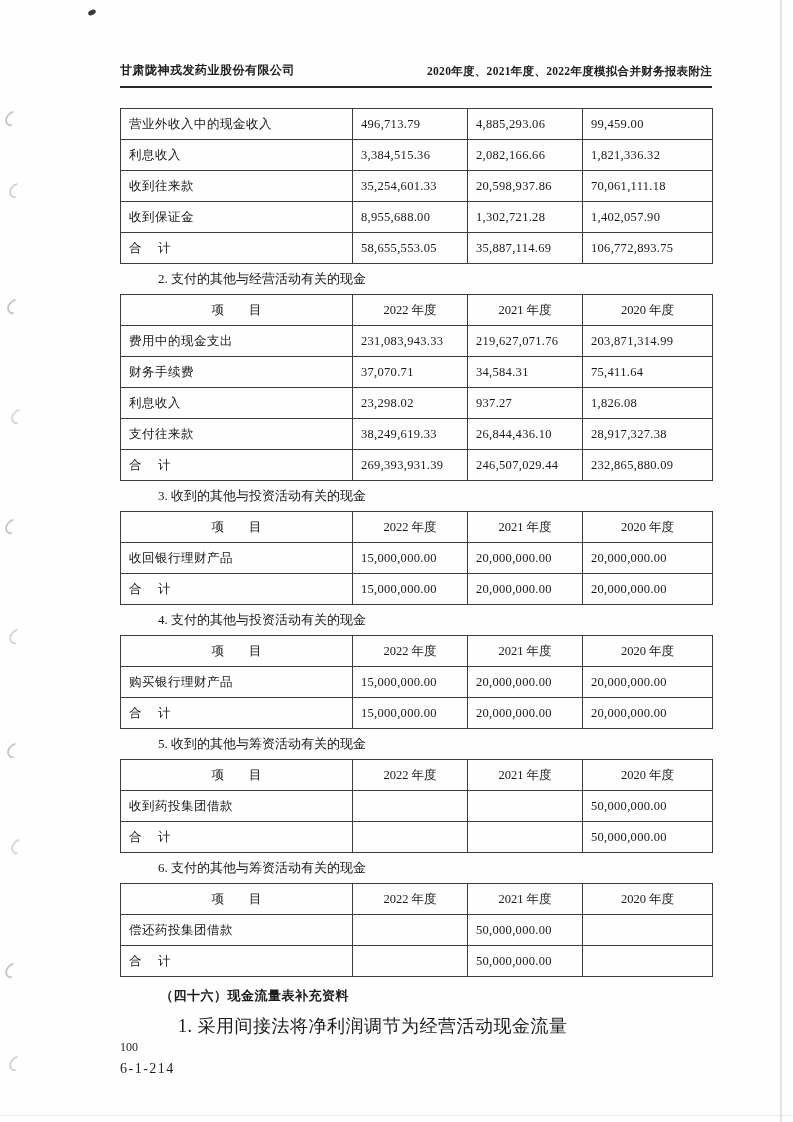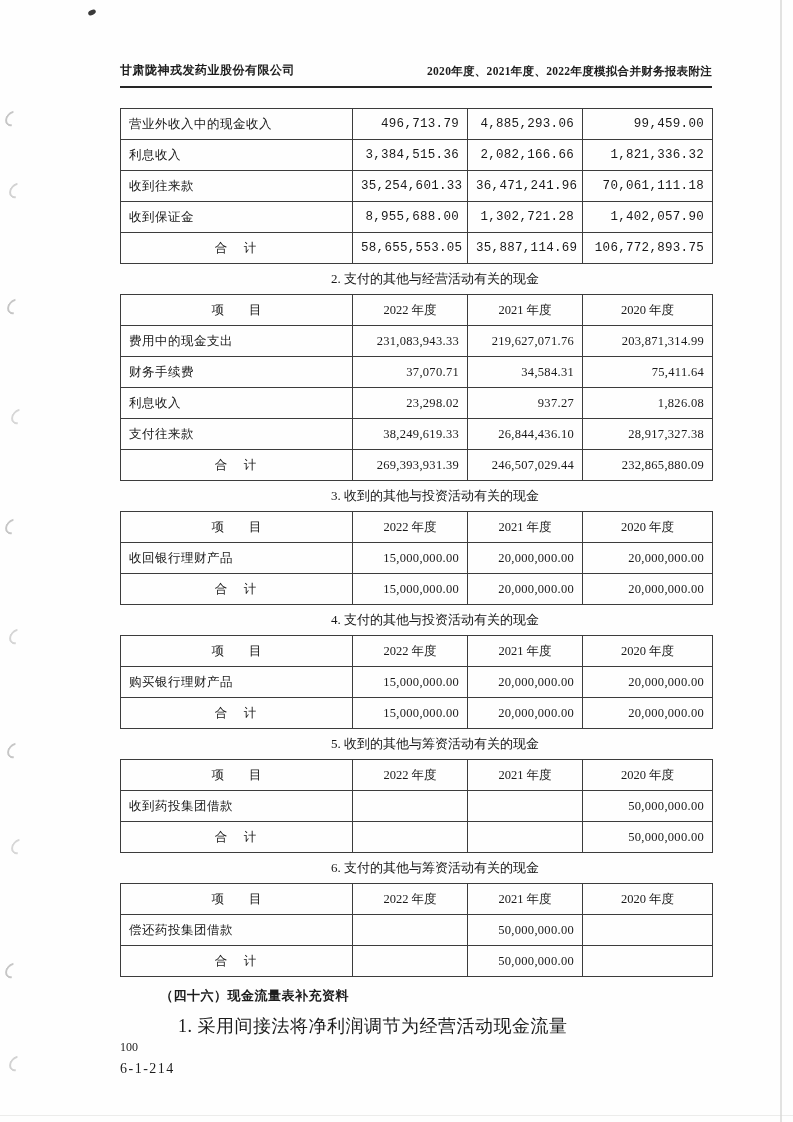--- a/index.html
+++ b/index.html
@@ -24,7 +24,7 @@
   .doc-header .report-title{font-size:11.5px;font-weight:bold;letter-spacing:.3px;}
 
   .tbl-block{margin:0;}
-  .first-table{margin-top:20px;font-family:Liberation Mono, monospace;}
+  .first-table{margin-top:20px;}
   .section-title{font-size:13px;margin:6px 0 6px 38px;color:#171717;text-align:center;}
 
   table{border-collapse:collapse;width:592px;table-layout:fixed;background:transparent;}

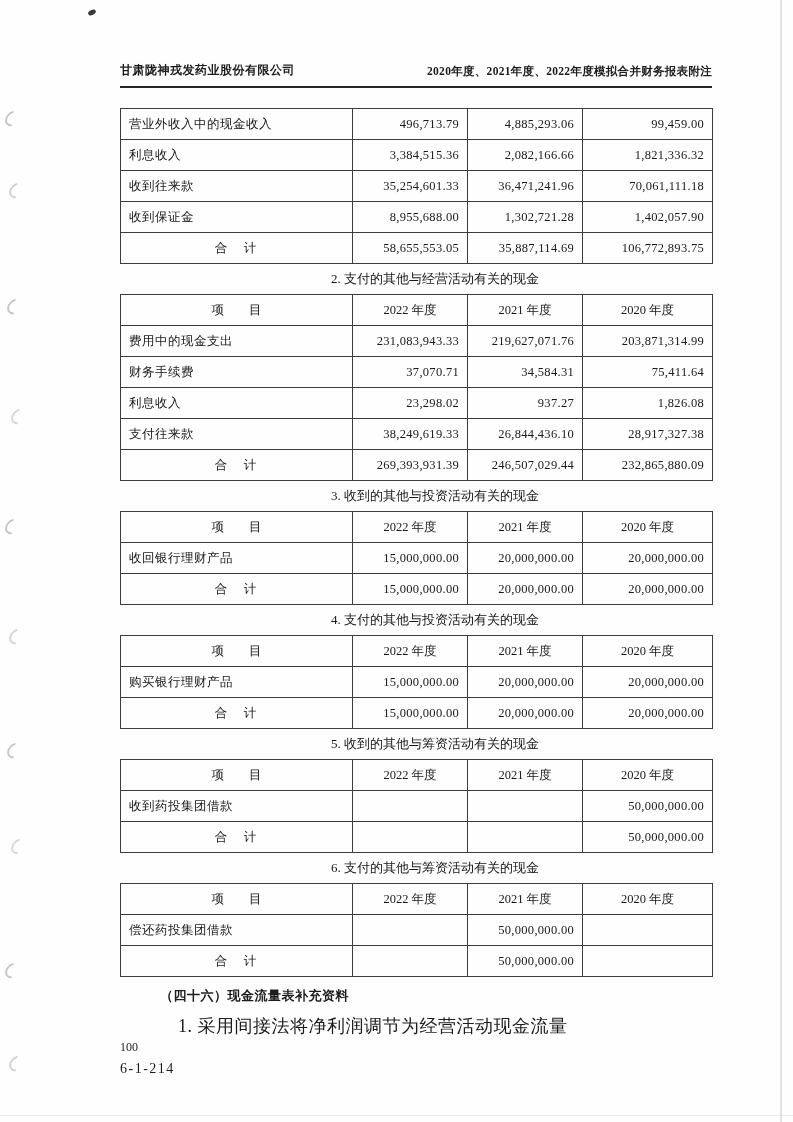--- a/index.html
+++ b/index.html
@@ -33,7 +33,7 @@
   th{text-align:center;}
   td.label{text-align:left;letter-spacing:.5px;}
   td.label.center{text-align:center;letter-spacing:2px;}
-  td.num{text-align:right;letter-spacing:.3px;margin-top:22px;}
+  td.num{text-align:left;letter-spacing:.3px;margin-top:22px;}
 
   .notes{margin-top:10px;}
   .notes-heading{font-size:13px;font-weight:bold;margin-left:40px;letter-spacing:.5px;font-family:Liberation Mono, monospace;}

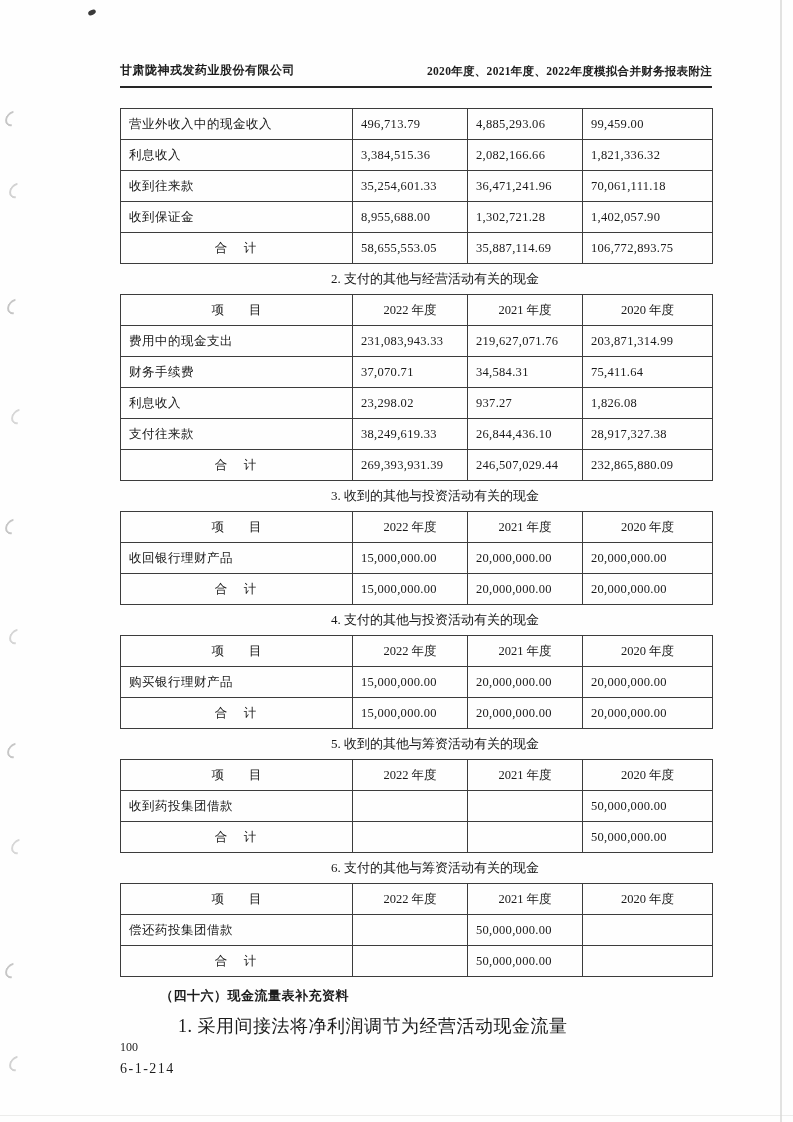--- a/index.html
+++ b/index.html
@@ -93,7 +93,7 @@
             <tr>
               <td class="label">收到往来款</td>
               <td class="num">35,254,601.33</td>
-              <td class="num">36,471,241.96</td>
+              <td class="num">20,598,937.86</td>
               <td class="num">70,061,111.18</td>
             </tr>
             <tr>

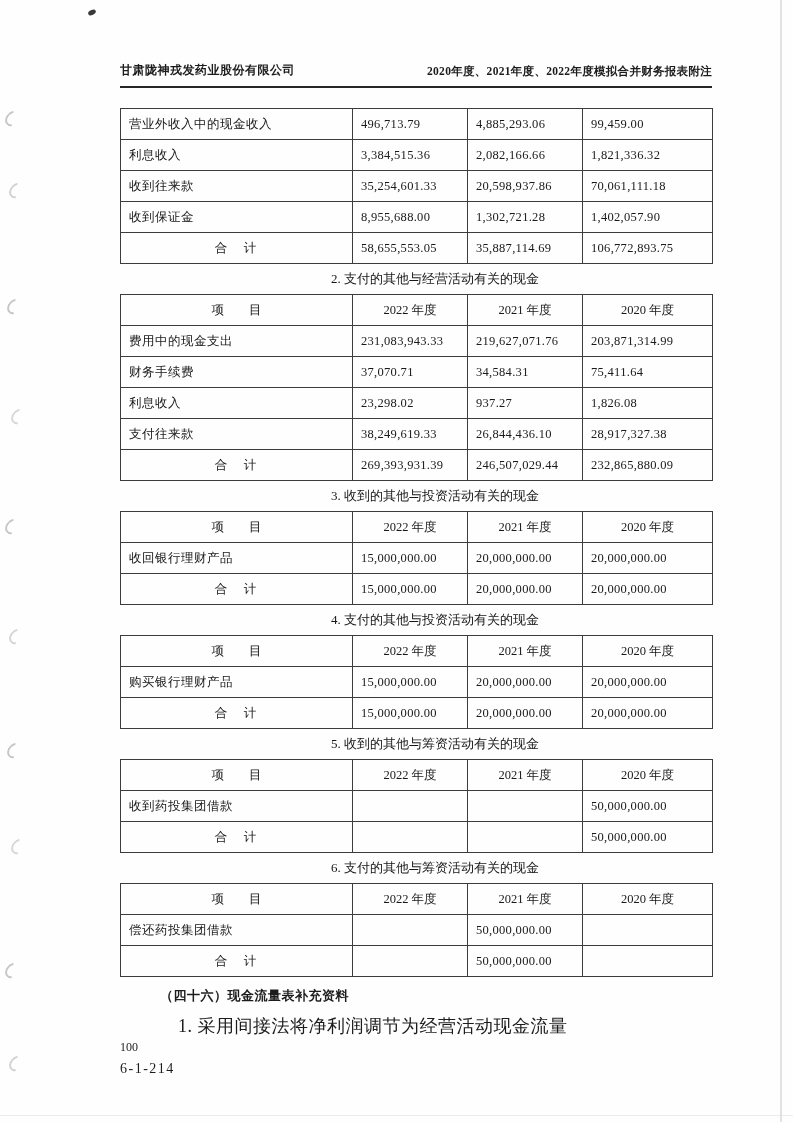--- a/index.html
+++ b/index.html
@@ -32,7 +32,7 @@
     font-weight:normal;overflow:hidden;white-space:nowrap;color:#191919;}
   th{text-align:center;}
   td.label{text-align:left;letter-spacing:.5px;}
-  td.label.center{text-align:center;letter-spacing:2px;}
+  td.label.center{text-align:left;letter-spacing:2px;}
   td.num{text-align:left;letter-spacing:.3px;margin-top:22px;}
 
   .notes{margin-top:10px;}

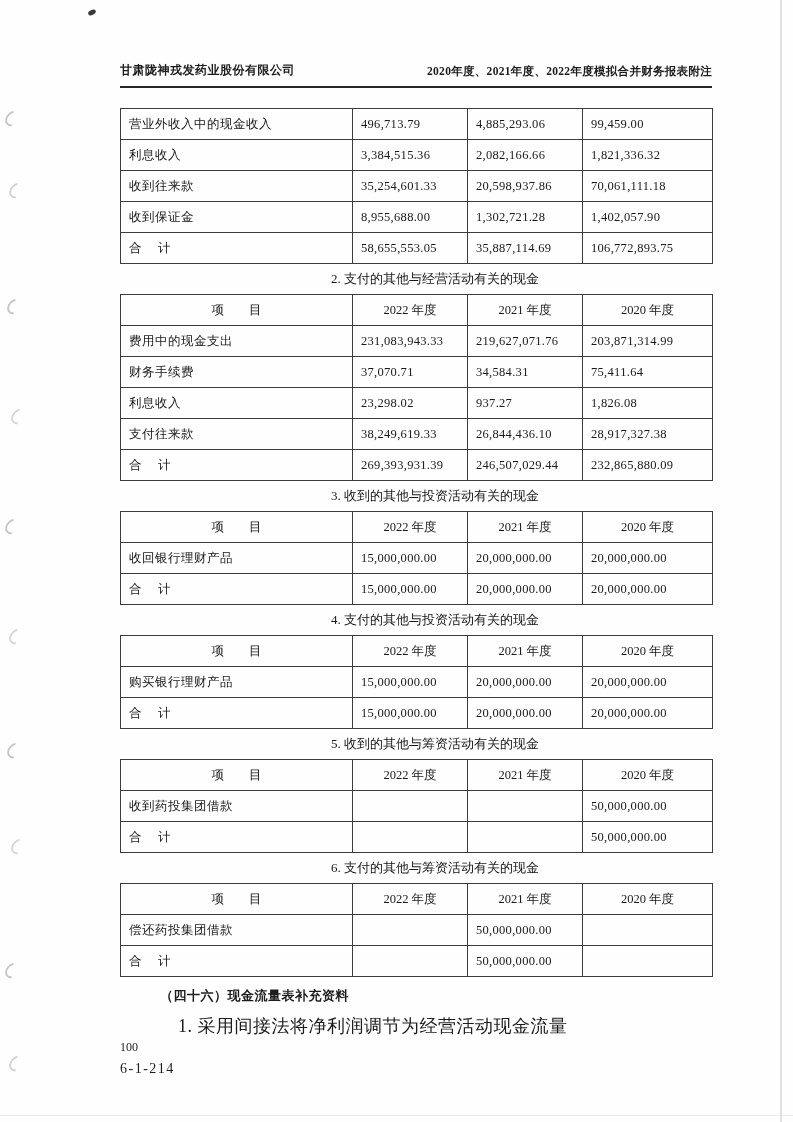--- a/index.html
+++ b/index.html
@@ -25,7 +25,7 @@
 
   .tbl-block{margin:0;}
   .first-table{margin-top:20px;}
-  .section-title{font-size:13px;margin:6px 0 6px 38px;color:#171717;text-align:center;}
+  .section-title{font-size:13px;margin:6px 0 6px 38px;color:#171717;}
 
   table{border-collapse:collapse;width:592px;table-layout:fixed;background:transparent;}
   th,td{border:1px solid #3c3c3c;height:30px;padding:0 8px;font-size:12.5px;

